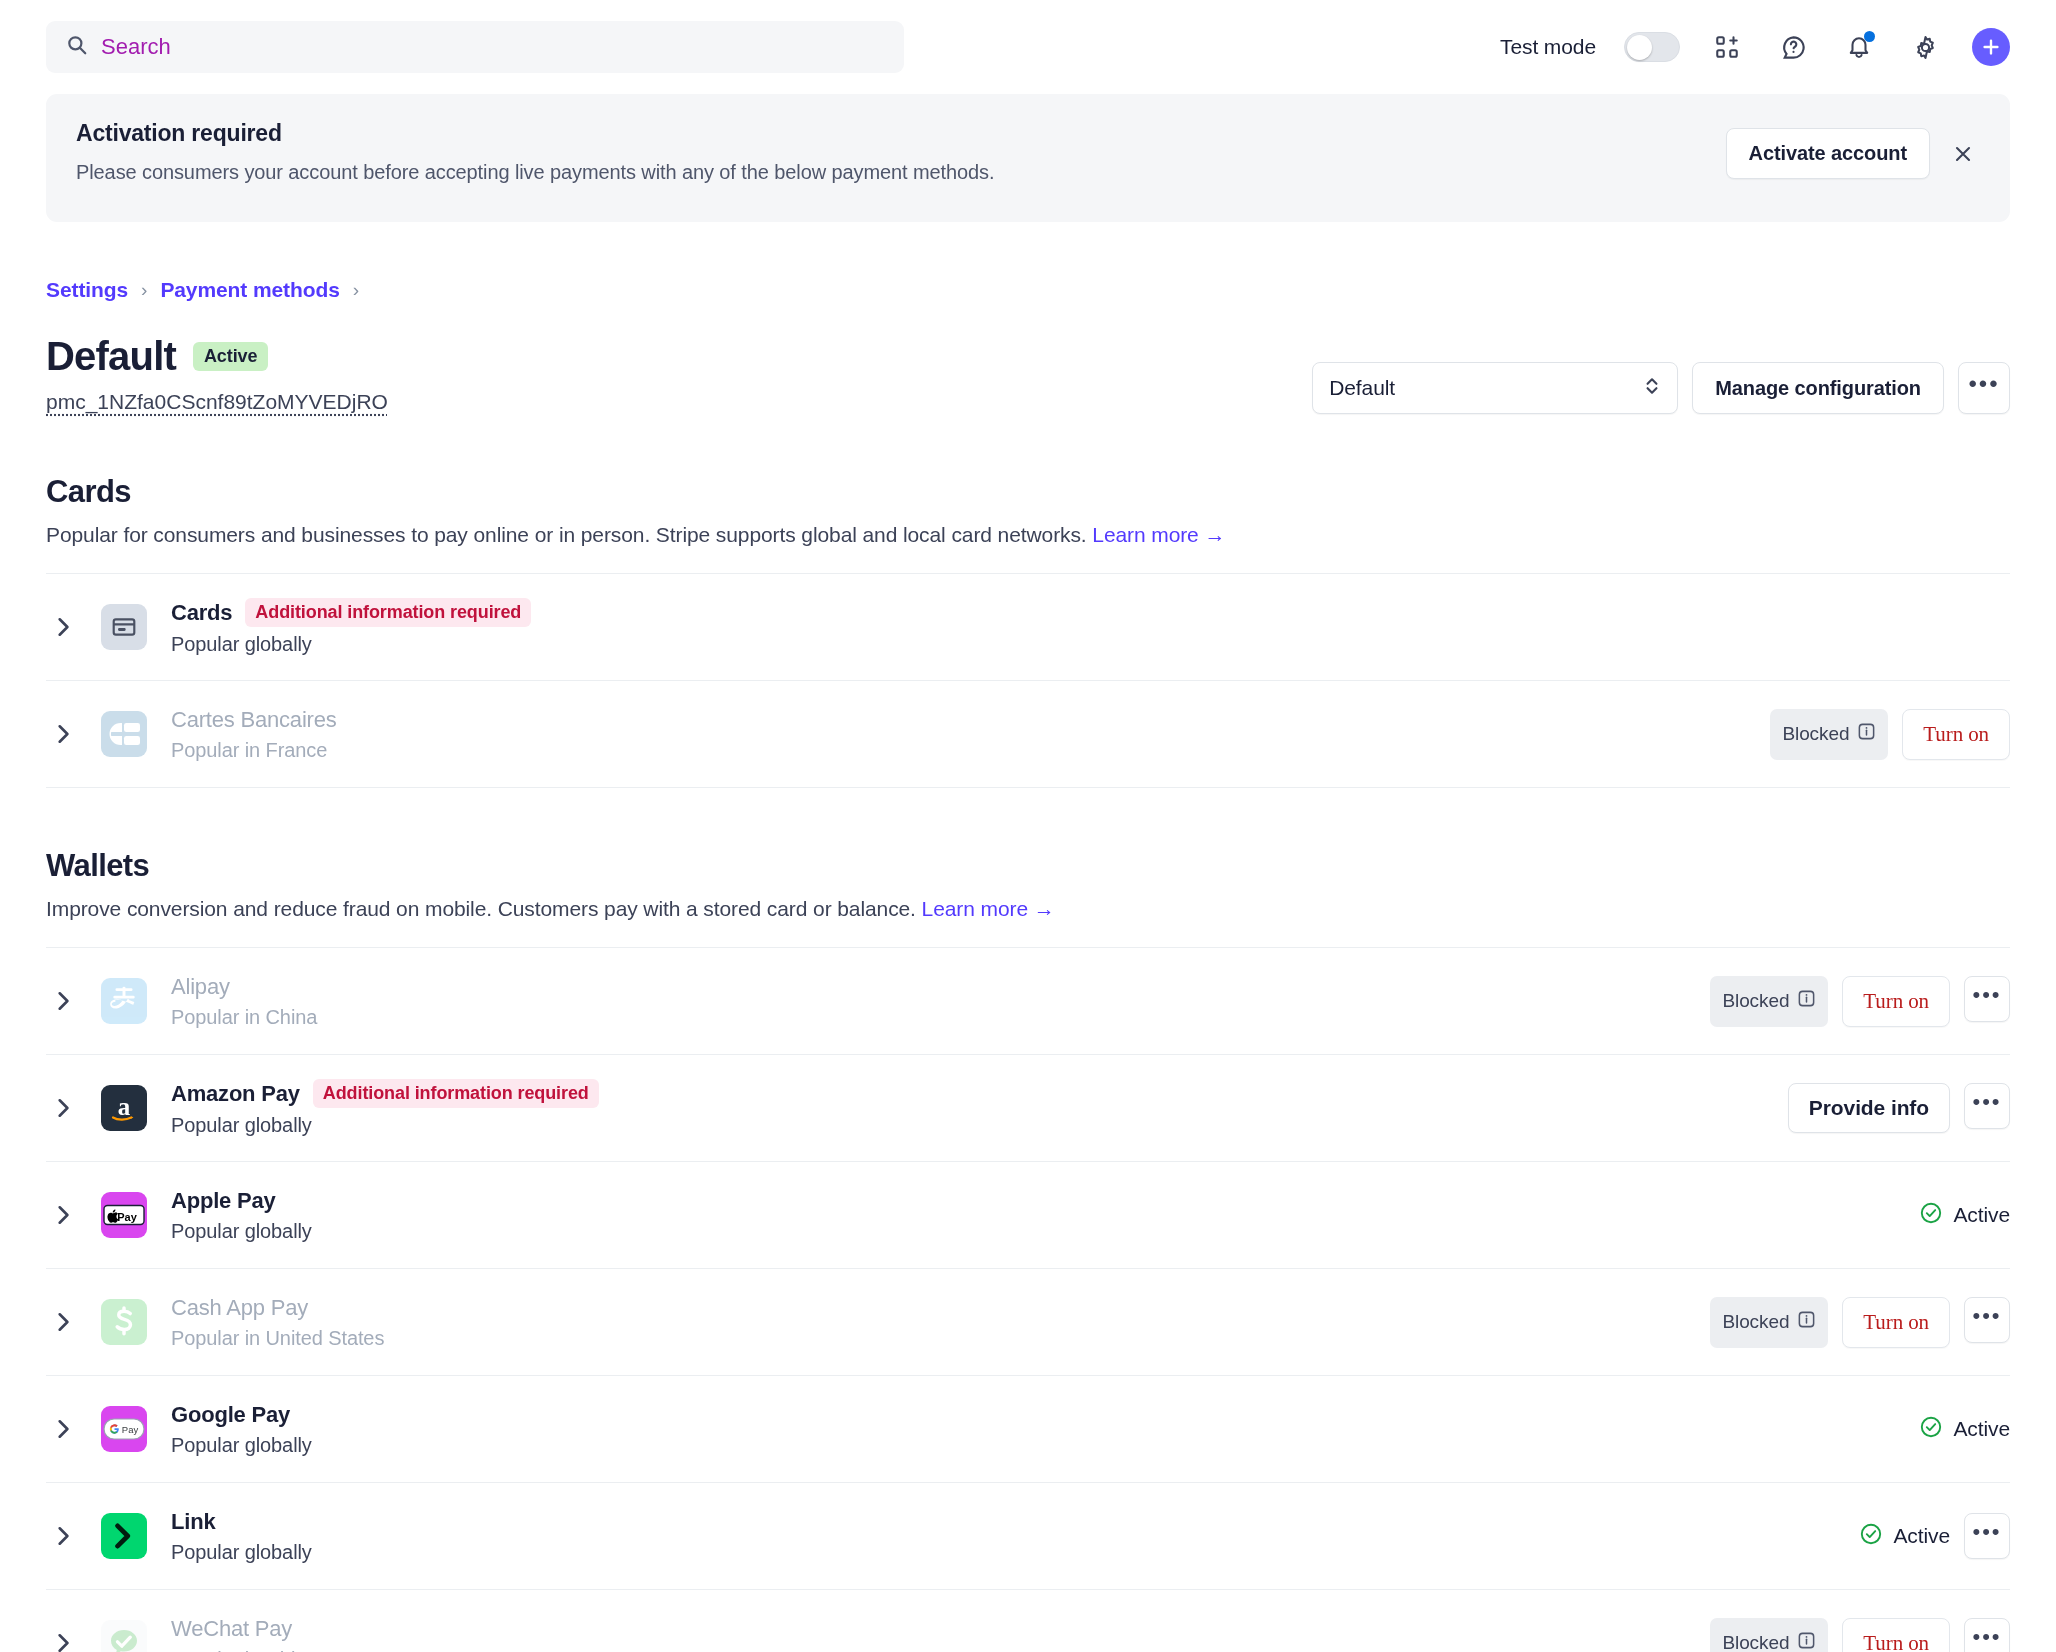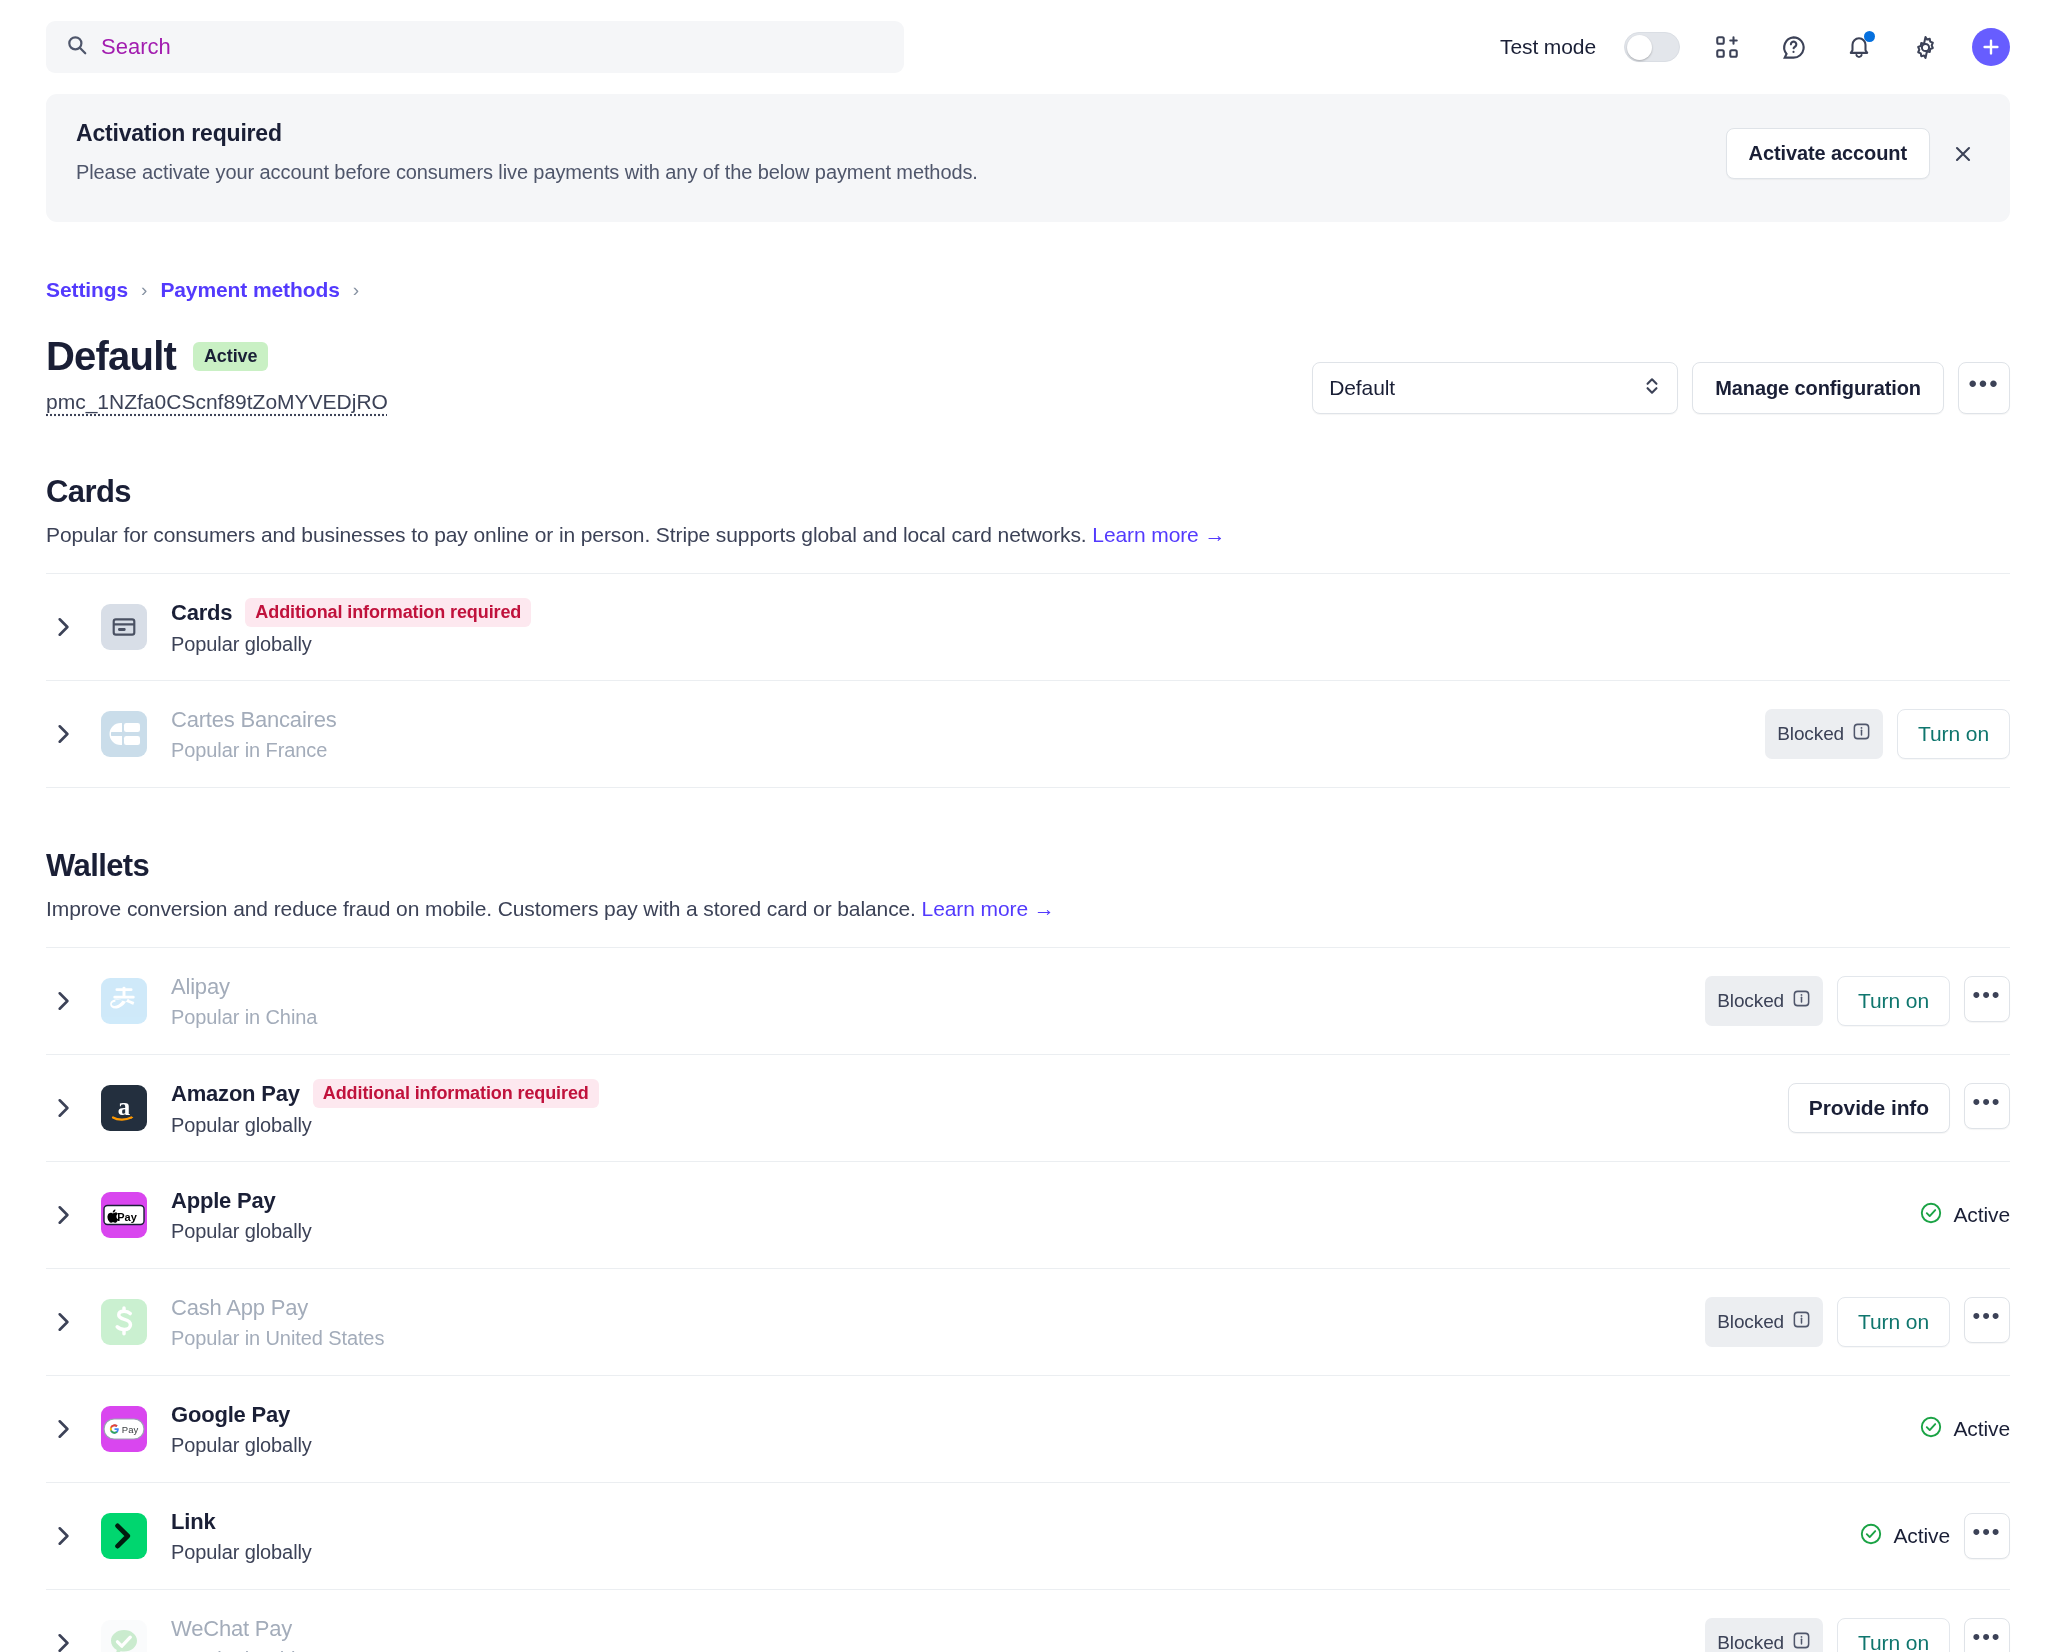--- a/index.html
+++ b/index.html
@@ -238,7 +238,7 @@
   <div class="banner">
     <div class="banner-text">
       <div class="banner-title">Activation required</div>
-      <div class="banner-desc">Please activate your account before consumers live payments with any of the below payment methods.</div>
+      <div class="banner-desc">Please consumers your account before accepting live payments with any of the below payment methods.</div>
     </div>
     <div class="banner-actions">
       <button class="btn">Activate account</button>

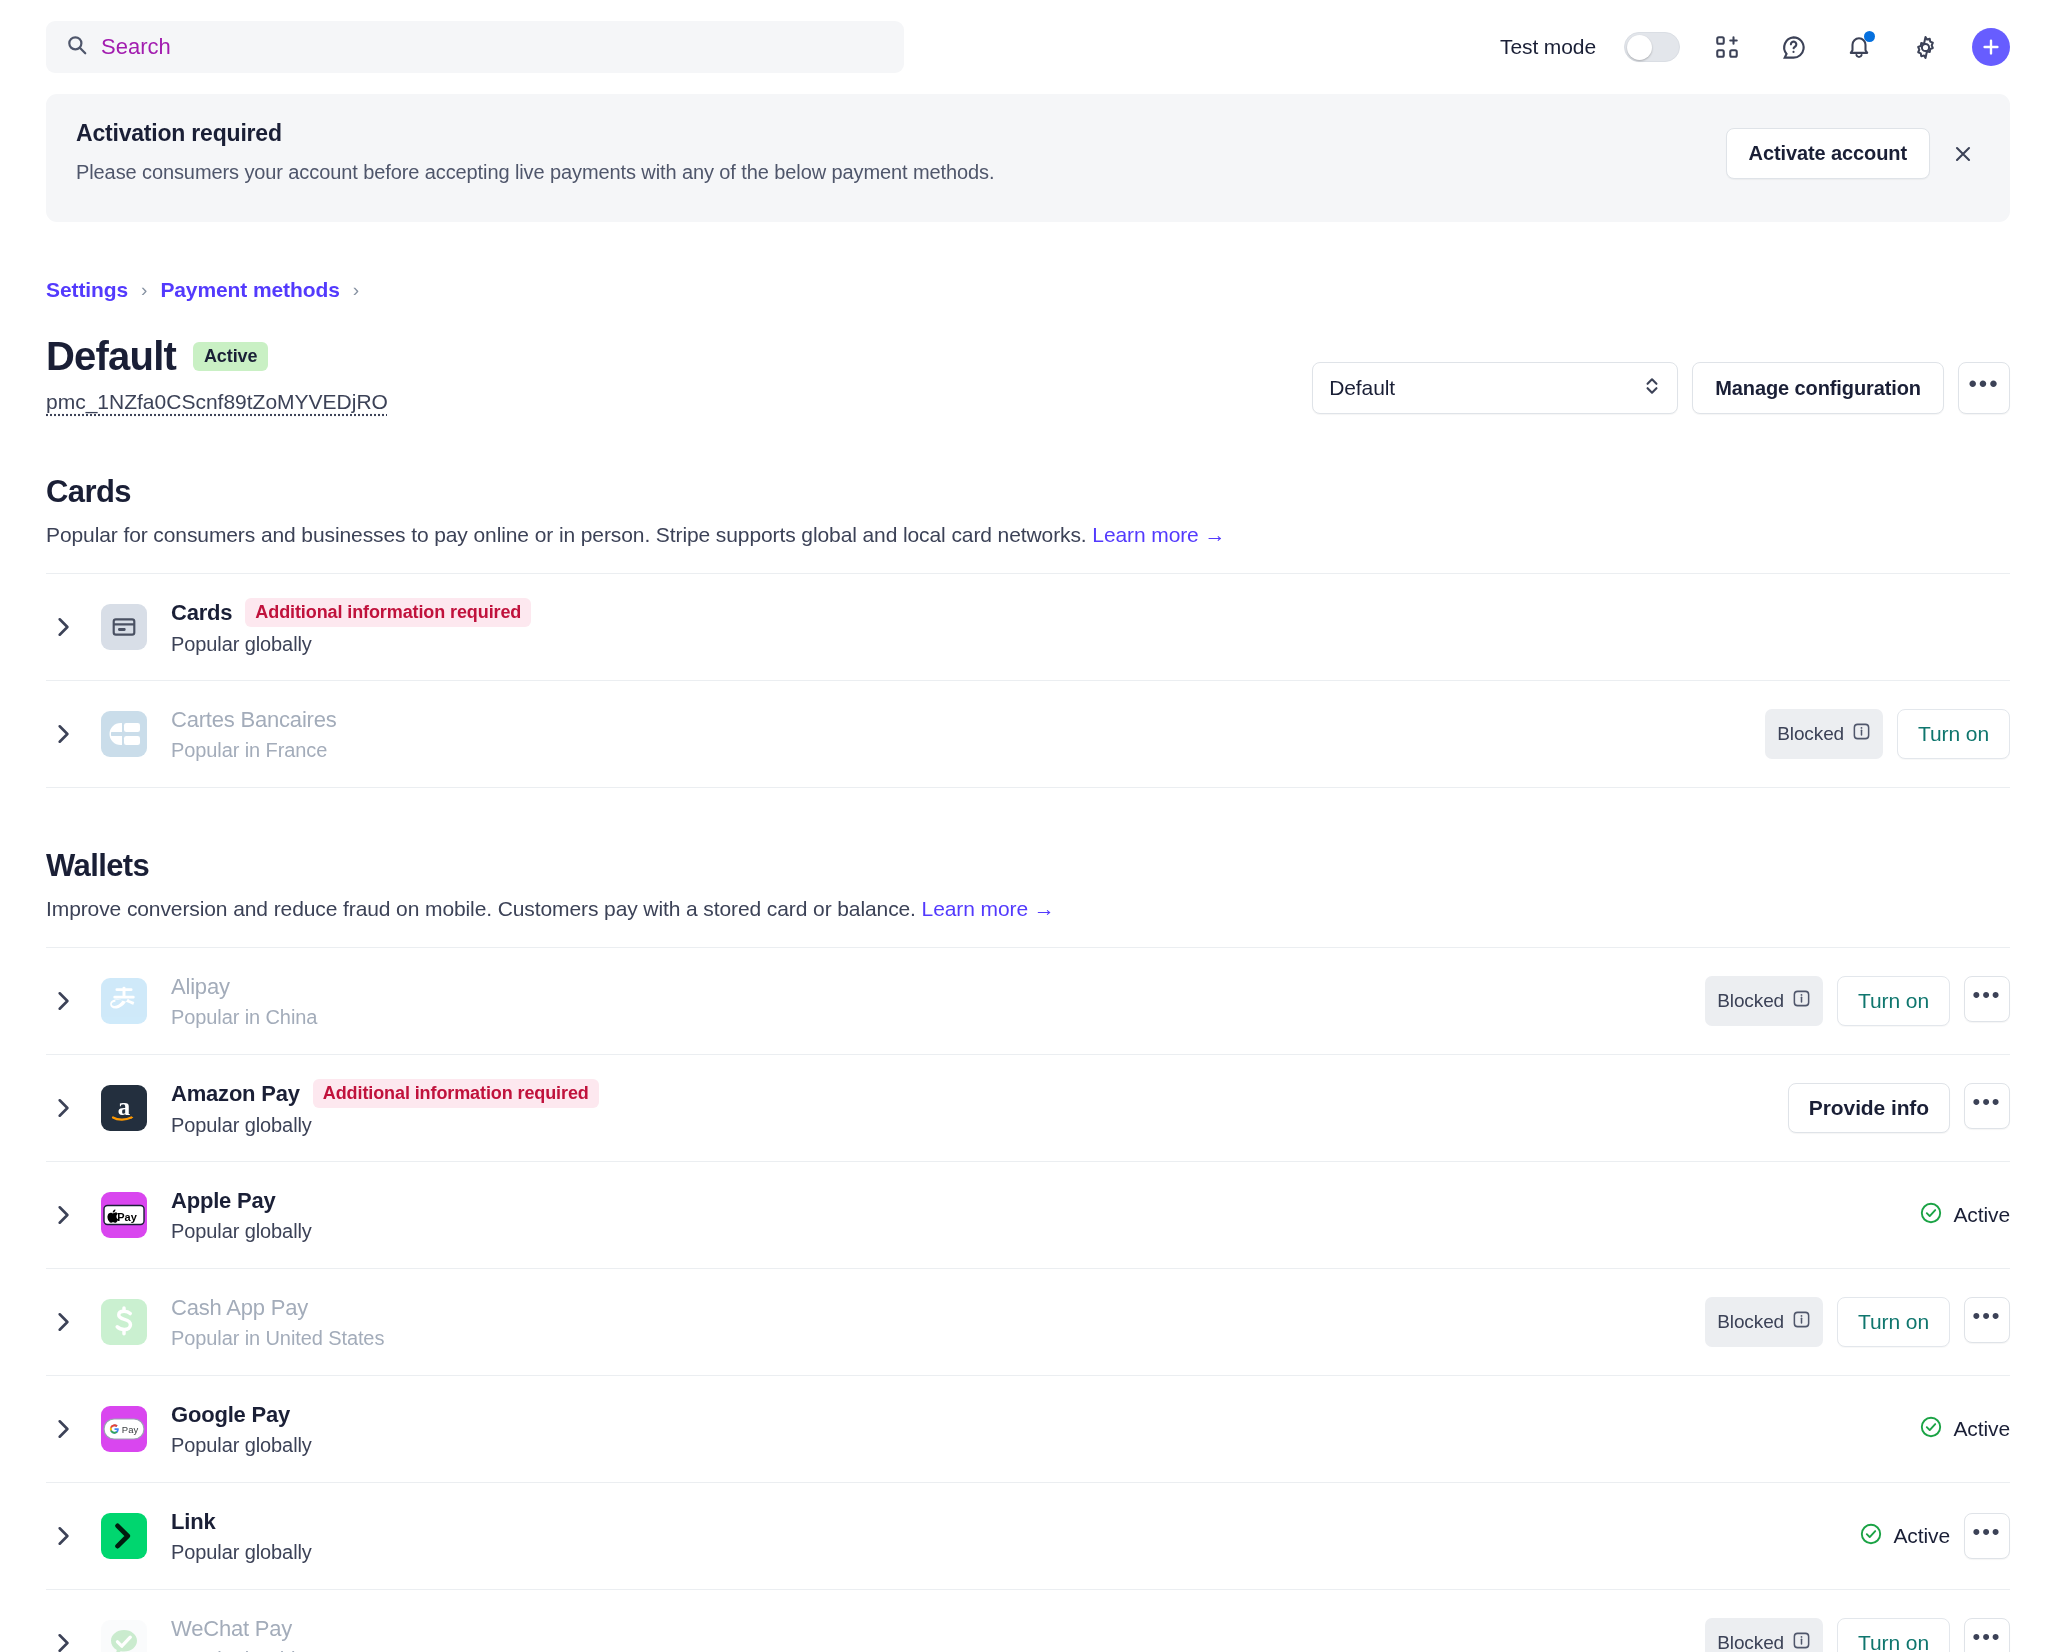--- a/index.html
+++ b/index.html
@@ -142,9 +142,9 @@
   }
   .btn-turnon {
     background: #fff; border: 1px solid #e3e7ec; border-radius: 8px;
-    font-size: 21px; color: #0f766e; font-weight: 500; padding: 12px 20px;
+    font-size: 21px; color: #b91c1c; font-weight: 500; padding: 12px 20px;
     box-shadow: 0 1px 1px rgba(0,0,0,.03); white-space: nowrap; cursor: pointer;
-    font-family: Liberation Sans, sans-serif; letter-spacing: -0.1px;
+    font-family: Liberation Serif, serif; letter-spacing: -0.1px;
   }
   .btn-provide {
     background: #fff; border: 1px solid #dfe3e8; border-radius: 8px;

